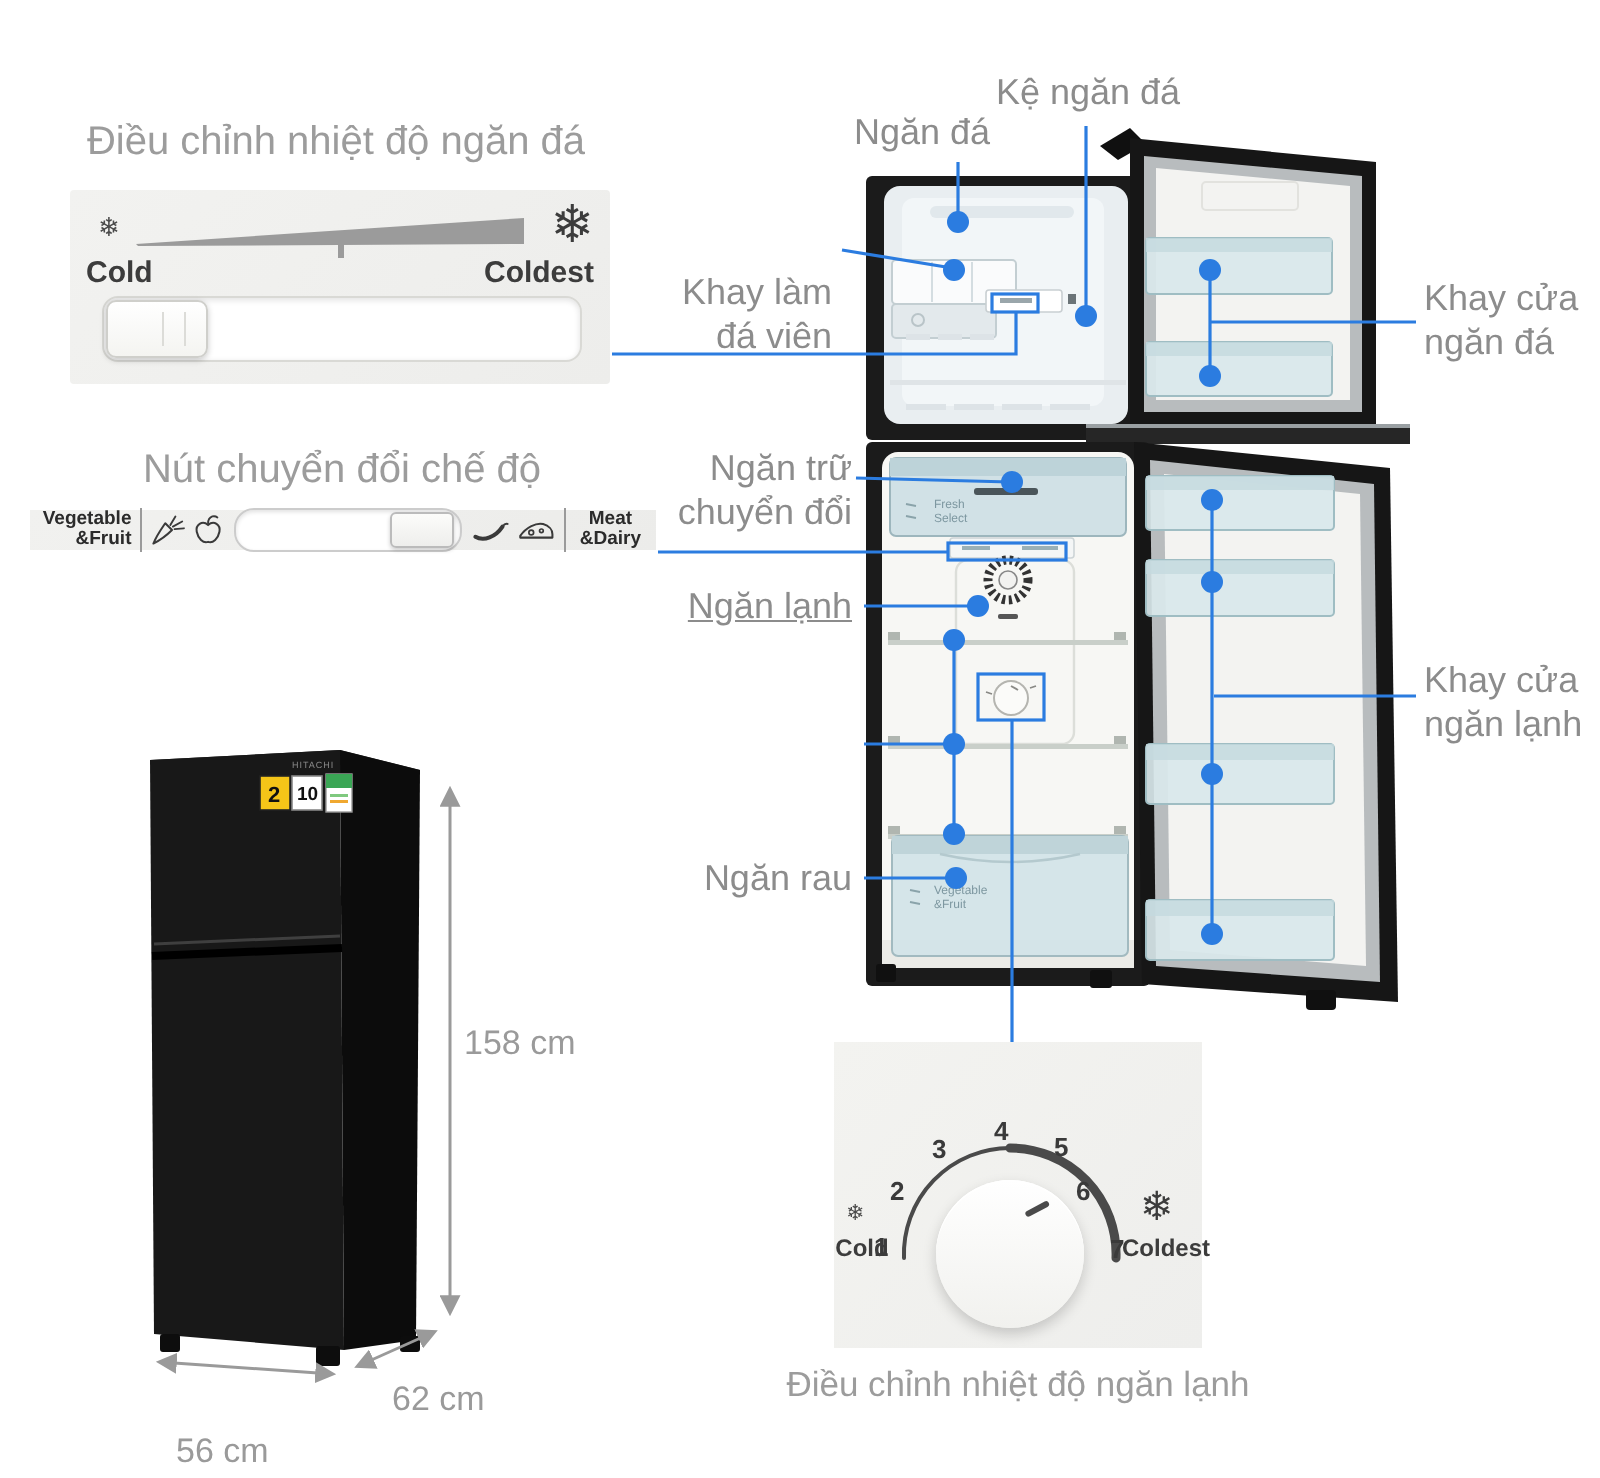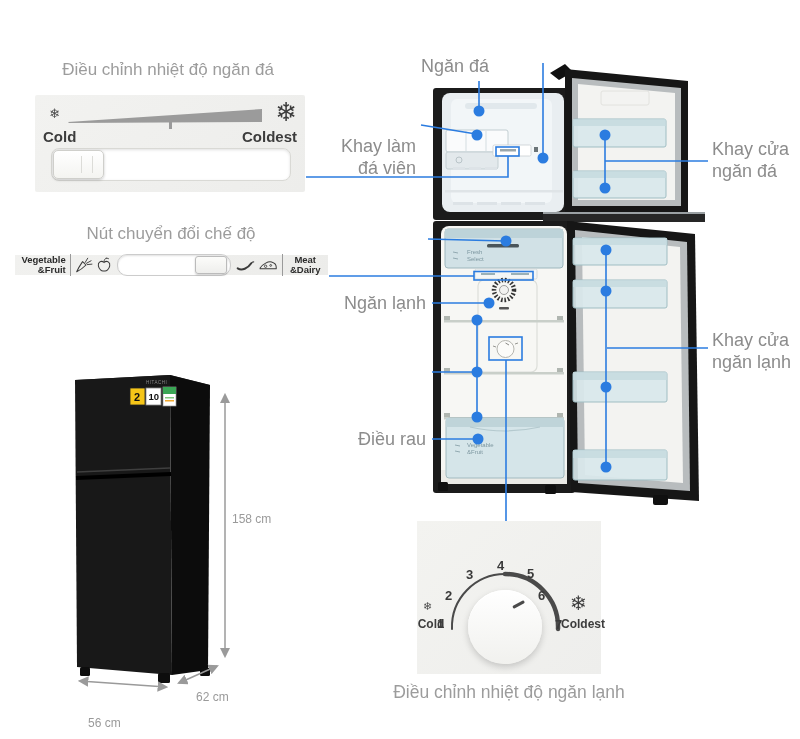--- a/index.html
+++ b/index.html
@@ -327,6 +327,7 @@
     </g>
   </svg>
 
+  <div class="callout" style="left:488px;top:36px;width:112px;text-align:center;white-space:nowrap;">Kệ ngăn đá</div>
   <div class="callout" style="left:414px;top:56px;width:82px;text-align:center;white-space:nowrap;">Ngăn đá</div>
   <div class="callout" style="left:330px;top:112px;width:86px;text-align:right;margin-top:24px;">Khay làm đá viên</div>
   <div class="callout" style="left:712px;top:139px;width:96px;text-align:left;">Khay cửa ngăn đá</div>

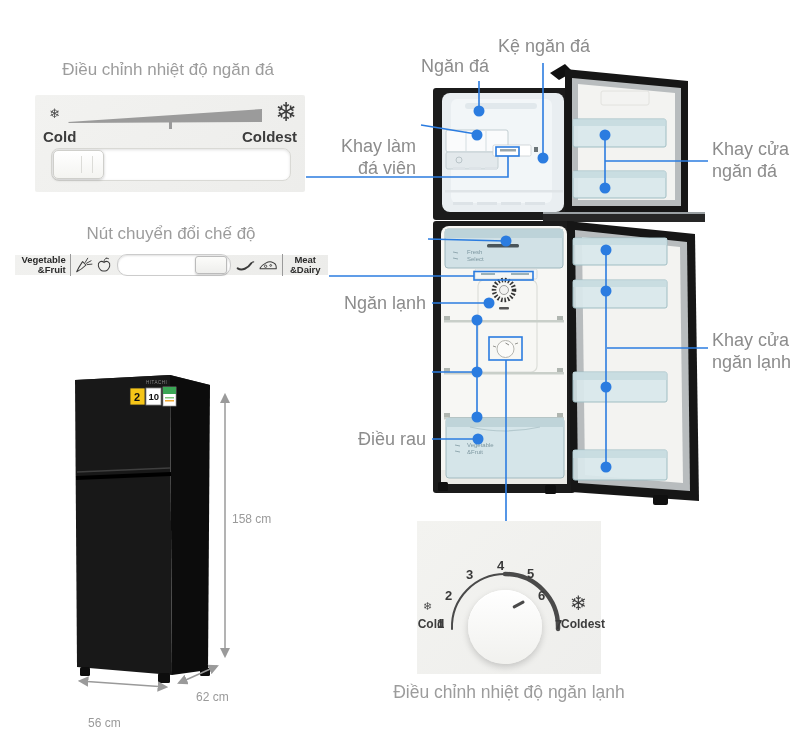--- a/index.html
+++ b/index.html
@@ -7,7 +7,7 @@
          font-family:"Liberation Sans","DejaVu Sans",sans-serif;}
   .abs{position:absolute;}
   .callout{position:absolute;color:#8c8c8c;font-size:18px;line-height:1.22;}
-  .title{position:absolute;color:#9c9c9c;font-size:17px;text-align:center;}
+  .title{position:absolute;color:#9c9c9c;font-size:20px;text-align:center;}
   .dim{position:absolute;color:#9a9a9a;font-size:12px;}
   
   #panelA{left:35px;top:95px;width:270px;height:97px;background:linear-gradient(135deg,#f2f2f0,#ededeb);border-radius:2px;}

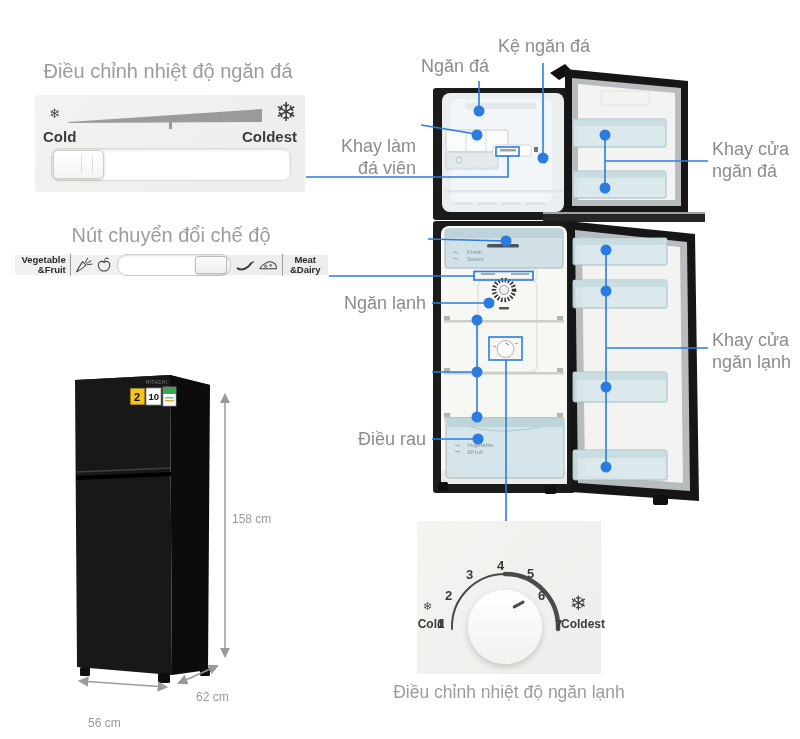--- a/index.html
+++ b/index.html
@@ -328,7 +328,7 @@
   </svg>
 
   <div class="callout" style="left:488px;top:36px;width:112px;text-align:center;white-space:nowrap;">Kệ ngăn đá</div>
-  <div class="callout" style="left:414px;top:56px;width:82px;text-align:center;white-space:nowrap;">Ngăn đá</div>
+  <div class="callout" style="left:427px;top:56px;width:82px;white-space:nowrap;">Ngăn đá</div>
   <div class="callout" style="left:330px;top:112px;width:86px;text-align:right;margin-top:24px;">Khay làm đá viên</div>
   <div class="callout" style="left:712px;top:139px;width:96px;text-align:left;">Khay cửa ngăn đá</div>
   <div class="callout" style="left:334px;top:293px;width:92px;text-align:right;white-space:nowrap;">Ngăn lạnh</div>

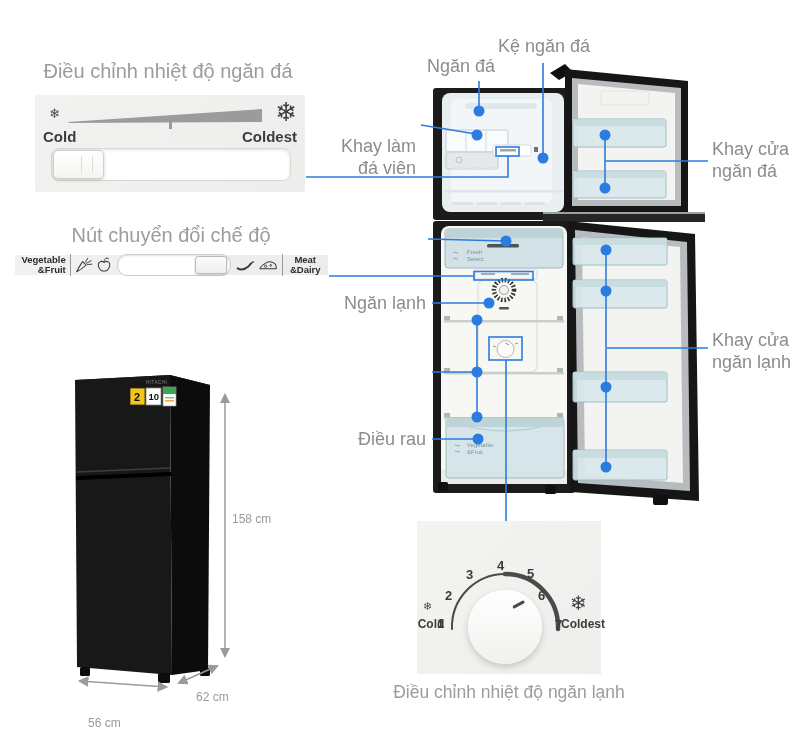--- a/index.html
+++ b/index.html
@@ -331,6 +331,7 @@
   <div class="callout" style="left:427px;top:56px;width:82px;white-space:nowrap;">Ngăn đá</div>
   <div class="callout" style="left:330px;top:112px;width:86px;text-align:right;margin-top:24px;">Khay làm đá viên</div>
   <div class="callout" style="left:712px;top:139px;width:96px;text-align:left;">Khay cửa ngăn đá</div>
+  <div class="callout" style="left:326px;top:224px;width:100px;text-align:right;">Ngăn trữ chuyển đổi</div>
   <div class="callout" style="left:334px;top:293px;width:92px;text-align:right;white-space:nowrap;">Ngăn lạnh</div>
   <div class="callout" style="left:712px;top:330px;width:100px;text-align:left;">Khay cửa ngăn lạnh</div>
   <div class="callout" style="left:338px;top:429px;width:88px;text-align:right;white-space:nowrap;">Điều rau</div>

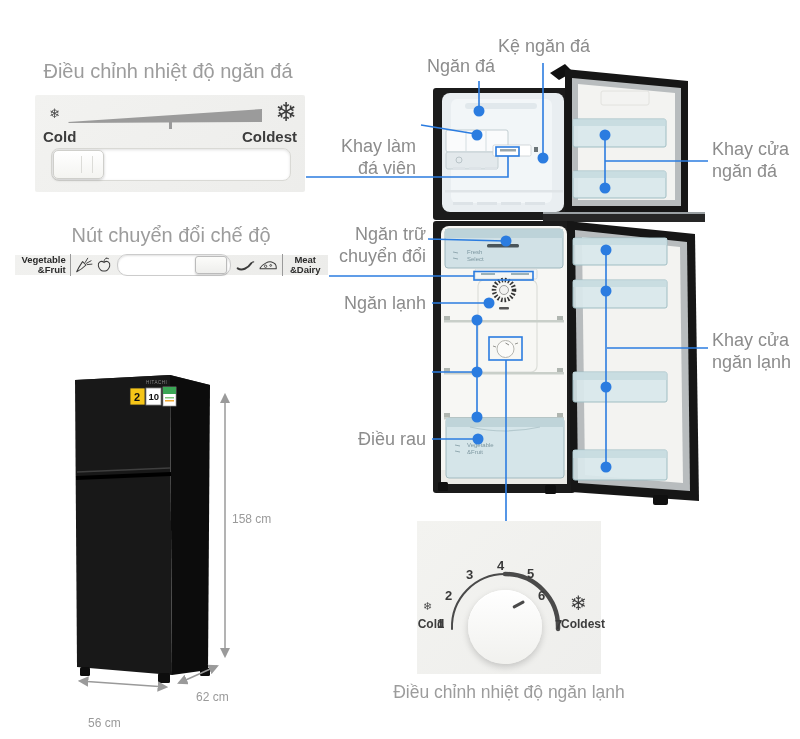--- a/index.html
+++ b/index.html
@@ -332,7 +332,7 @@
   <div class="callout" style="left:330px;top:112px;width:86px;text-align:right;margin-top:24px;">Khay làm đá viên</div>
   <div class="callout" style="left:712px;top:139px;width:96px;text-align:left;">Khay cửa ngăn đá</div>
   <div class="callout" style="left:326px;top:224px;width:100px;text-align:right;">Ngăn trữ chuyển đổi</div>
-  <div class="callout" style="left:334px;top:293px;width:92px;text-align:right;white-space:nowrap;">Ngăn lạnh</div>
+  <div class="callout" style="left:334px;top:293px;width:92px;text-align:right;white-space:nowrap;text-decoration:underline;">Ngăn lạnh</div>
   <div class="callout" style="left:712px;top:330px;width:100px;text-align:left;">Khay cửa ngăn lạnh</div>
   <div class="callout" style="left:338px;top:429px;width:88px;text-align:right;white-space:nowrap;">Điều rau</div>
 

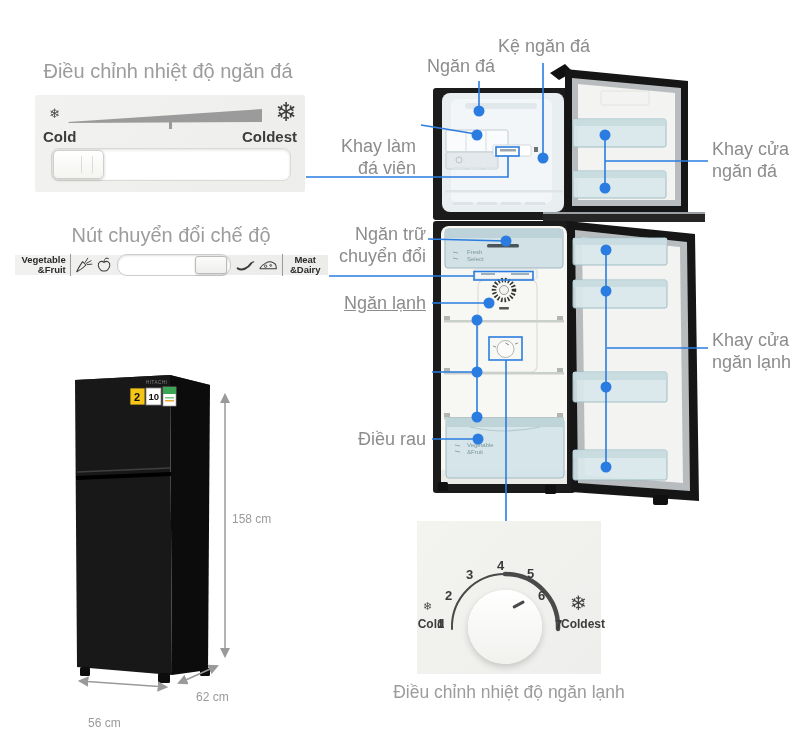--- a/index.html
+++ b/index.html
@@ -334,7 +334,7 @@
   <div class="callout" style="left:326px;top:224px;width:100px;text-align:right;">Ngăn trữ chuyển đổi</div>
   <div class="callout" style="left:334px;top:293px;width:92px;text-align:right;white-space:nowrap;text-decoration:underline;">Ngăn lạnh</div>
   <div class="callout" style="left:712px;top:330px;width:100px;text-align:left;">Khay cửa ngăn lạnh</div>
-  <div class="callout" style="left:338px;top:429px;width:88px;text-align:right;white-space:nowrap;">Điều rau</div>
+  <div class="callout" style="left:338px;top:429px;width:88px;text-align:right;white-space:nowrap;">Ngăn rau</div>
 
 </div>
 

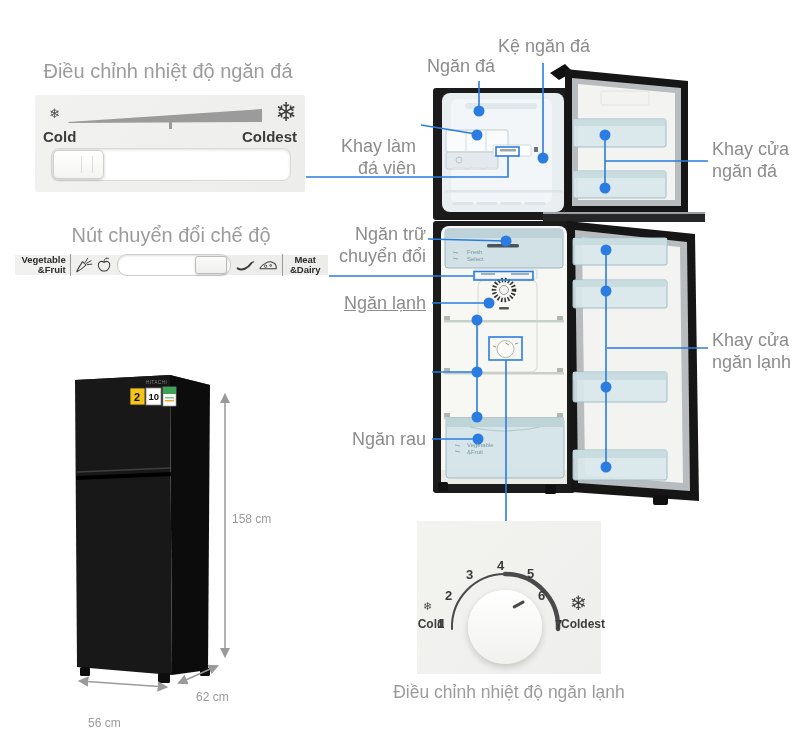--- a/index.html
+++ b/index.html
@@ -8,7 +8,7 @@
   .abs{position:absolute;}
   .callout{position:absolute;color:#8c8c8c;font-size:18px;line-height:1.22;}
   .title{position:absolute;color:#9c9c9c;font-size:20px;text-align:center;}
-  .dim{position:absolute;color:#9a9a9a;font-size:12px;}
+  .dim{position:absolute;color:#9a9a9a;font-size:17px;}
   
   #panelA{left:35px;top:95px;width:270px;height:97px;background:linear-gradient(135deg,#f2f2f0,#ededeb);border-radius:2px;}
   #panelA .snow-small{position:absolute;left:14px;top:11px;font-size:13px;color:#4a4a4a;}

